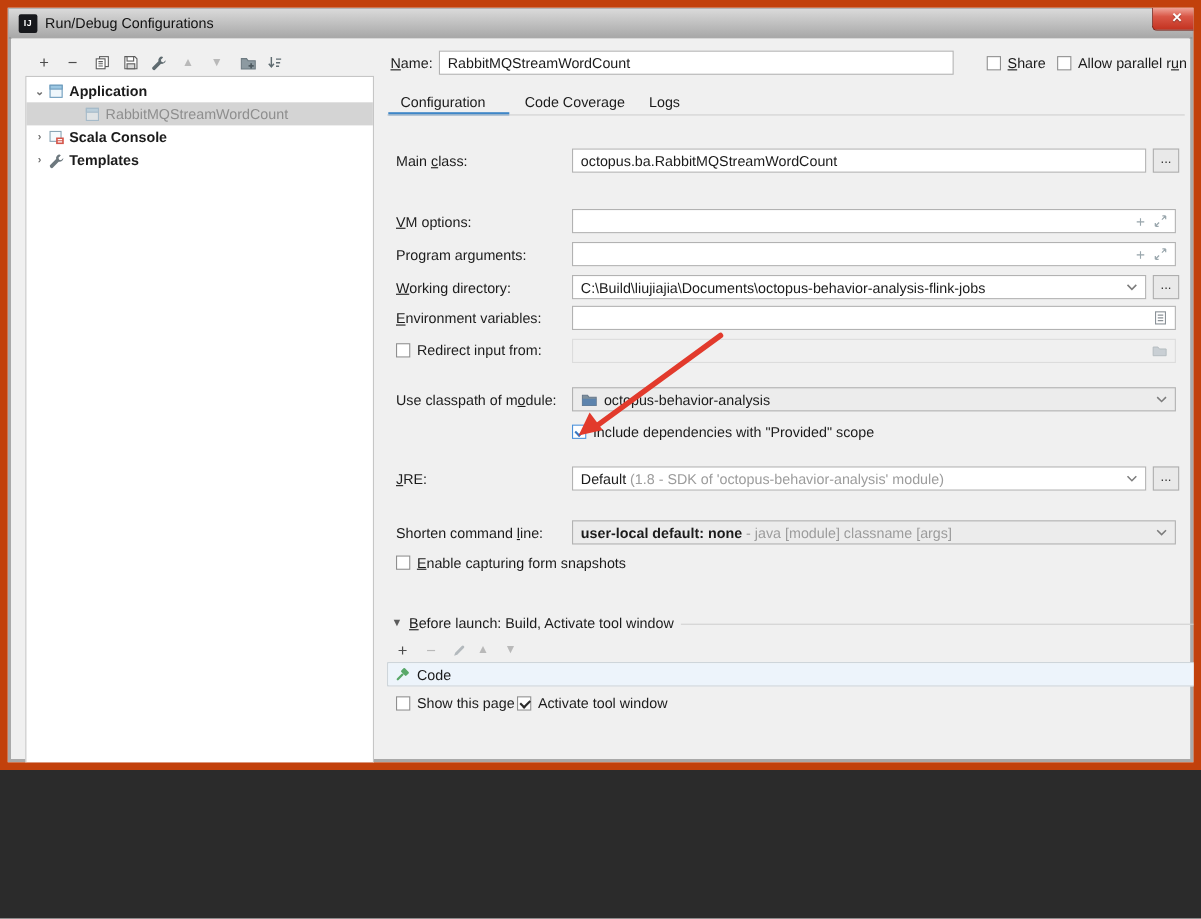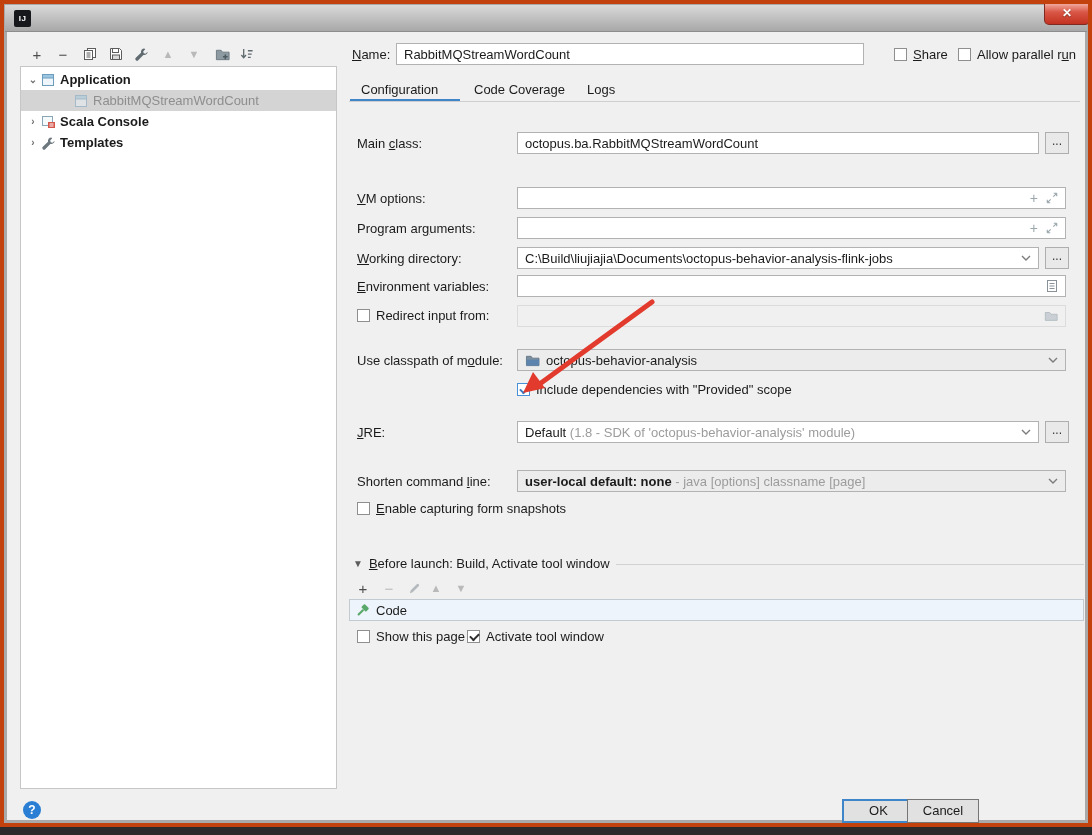--- a/index.html
+++ b/index.html
@@ -6,8 +6,8 @@
   html,body { margin:0; padding:0; background:#2b2b2b; }
   body { font-family:"Liberation Sans", sans-serif; font-size:13px; color:#1b1b1b; }
   .window {
-    position:relative; width:1092px; height:827px; overflow:hidden;
-    background:#f0f0f0; border:4px solid #c2410c;
+    position:relative; width:1092px; height:700px; overflow:hidden;
+    background:#f0f0f0; border:7px solid #c2410c;
     box-shadow: inset 0 0 0 3px #a9a9a9;
   }
   .titlebar {

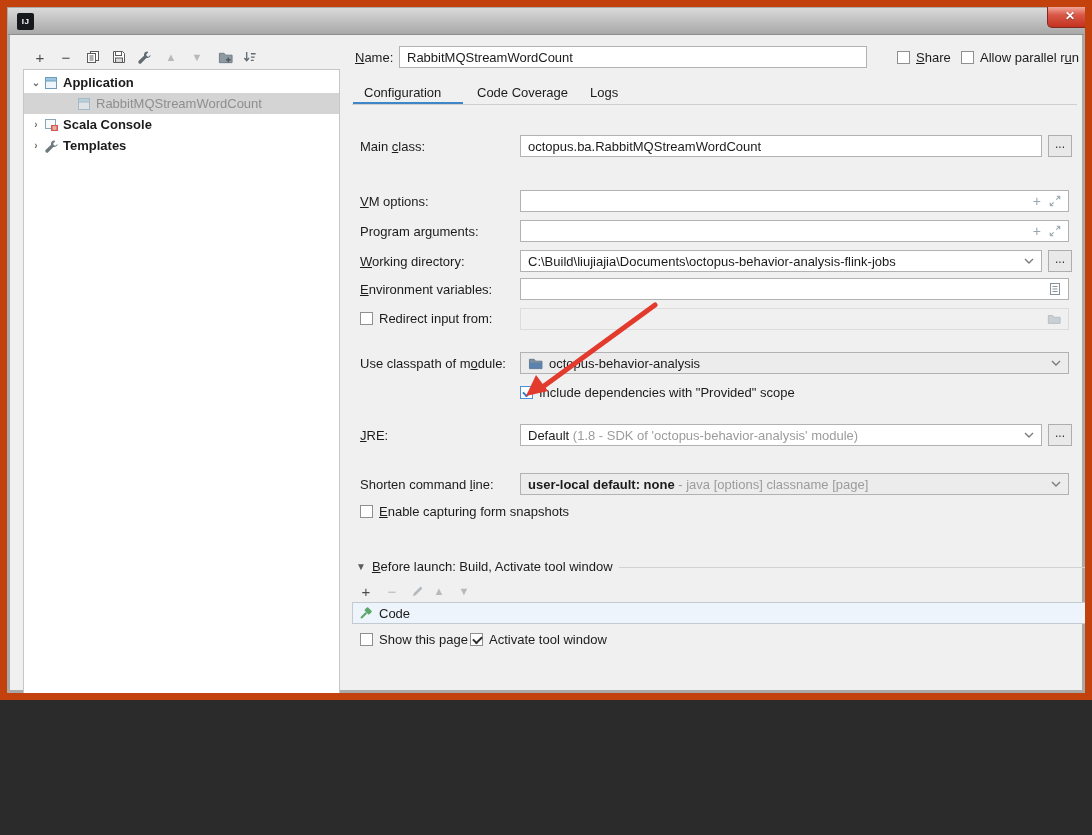--- a/index.html
+++ b/index.html
@@ -89,6 +89,7 @@
 
   <div class="titlebar">
     <div class="logo">IJ</div>
+    <div class="title">Run/Debug Configurations</div>
   </div>
   <div class="close-btn">✕</div>
 

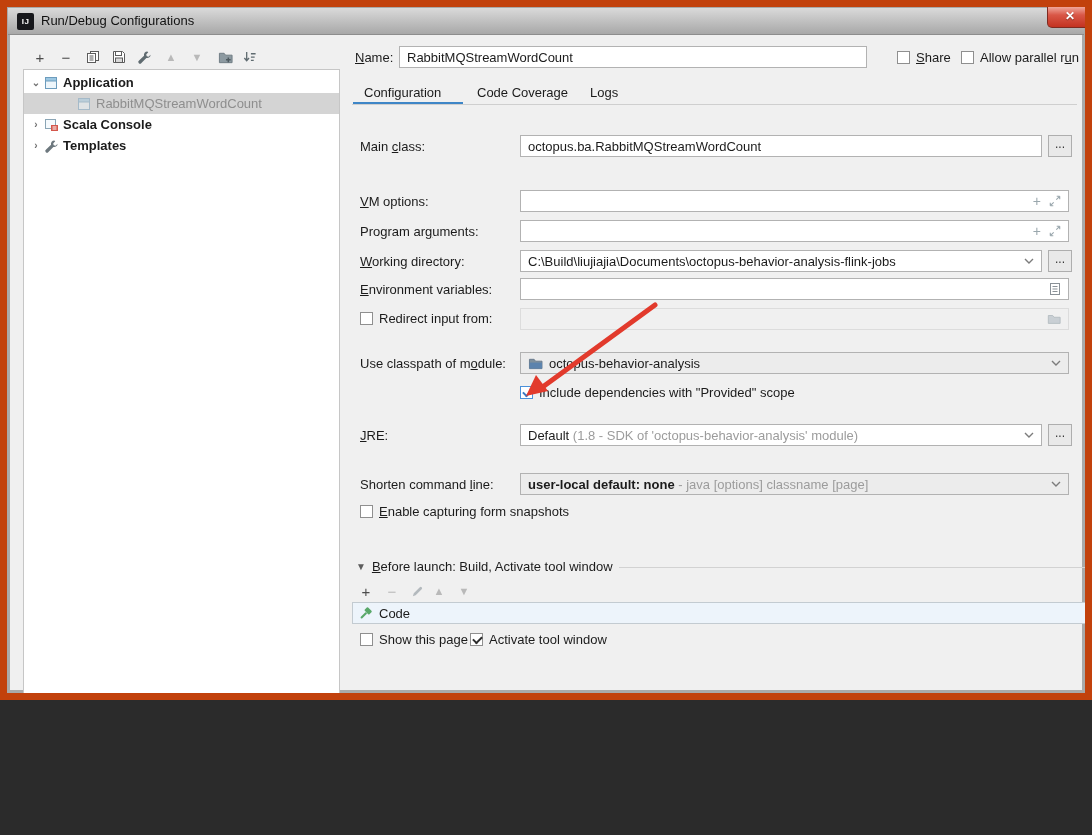--- a/index.html
+++ b/index.html
@@ -284,7 +284,7 @@
   <div class="lbl" style="top:470px;">Shorten command <u>l</u>ine:</div>
   <div class="tf gray" style="left:513px;top:466px;width:549px;">
     <span style="font-weight:bold;">user-local default: none</span>&nbsp;
-    <span class="hint">- java [options] classname [page]</span>
+    <span class="hint">- java [module] classname [args]</span>
     <span class="grow"></span>
     <svg width="10" height="7" viewBox="0 0 10 7">
         <path d="M1 1 L5 5 L9 1" stroke="#7c7c7c" stroke-width="1.4" fill="none"></path>

